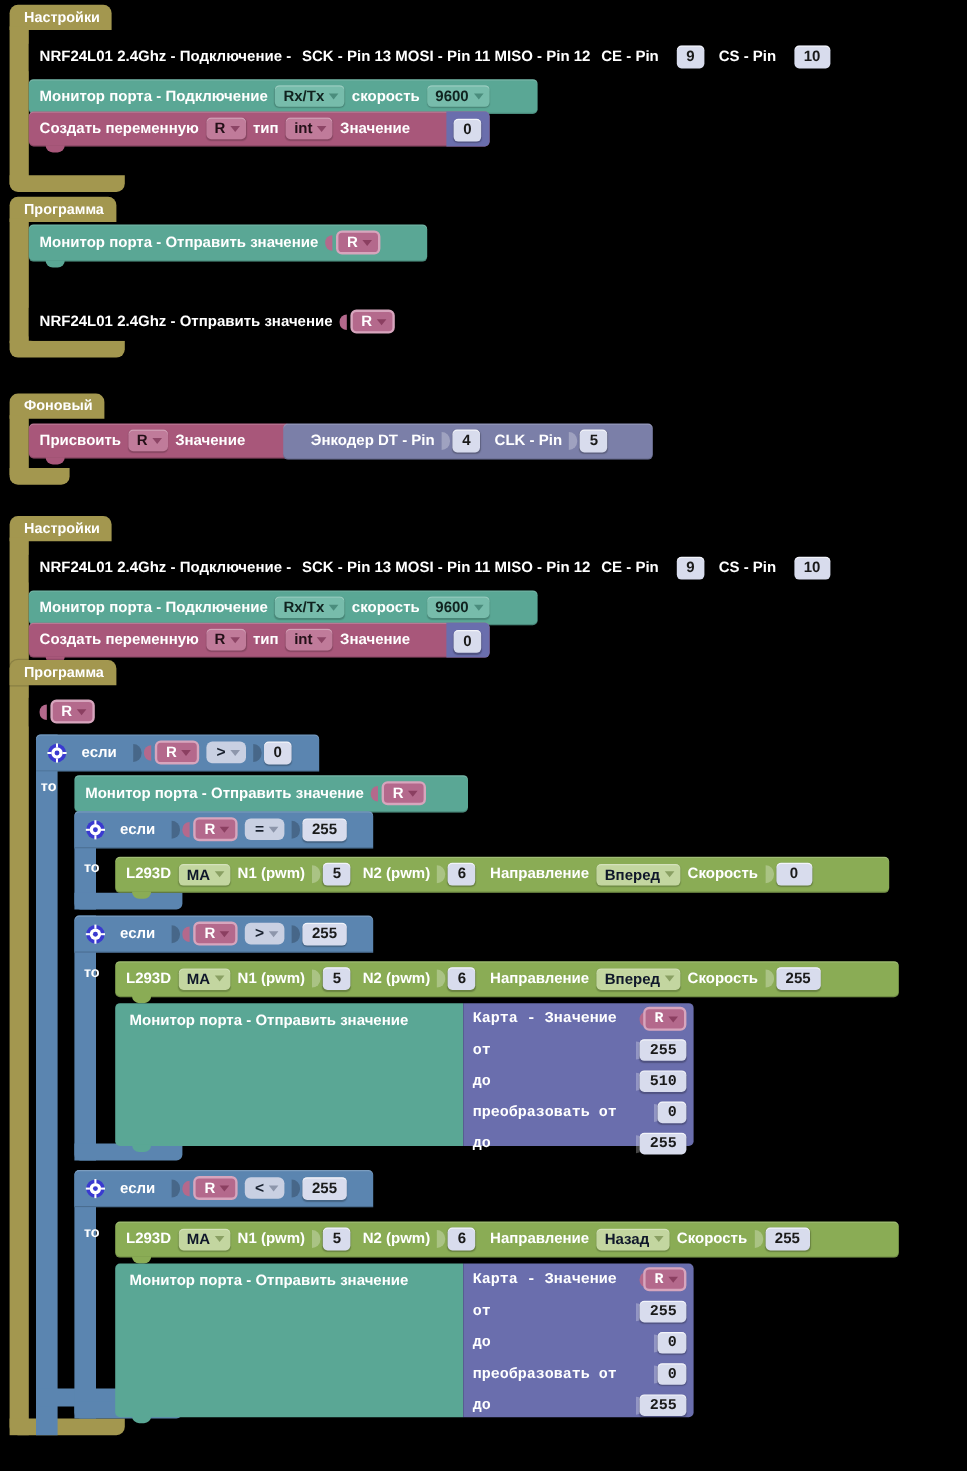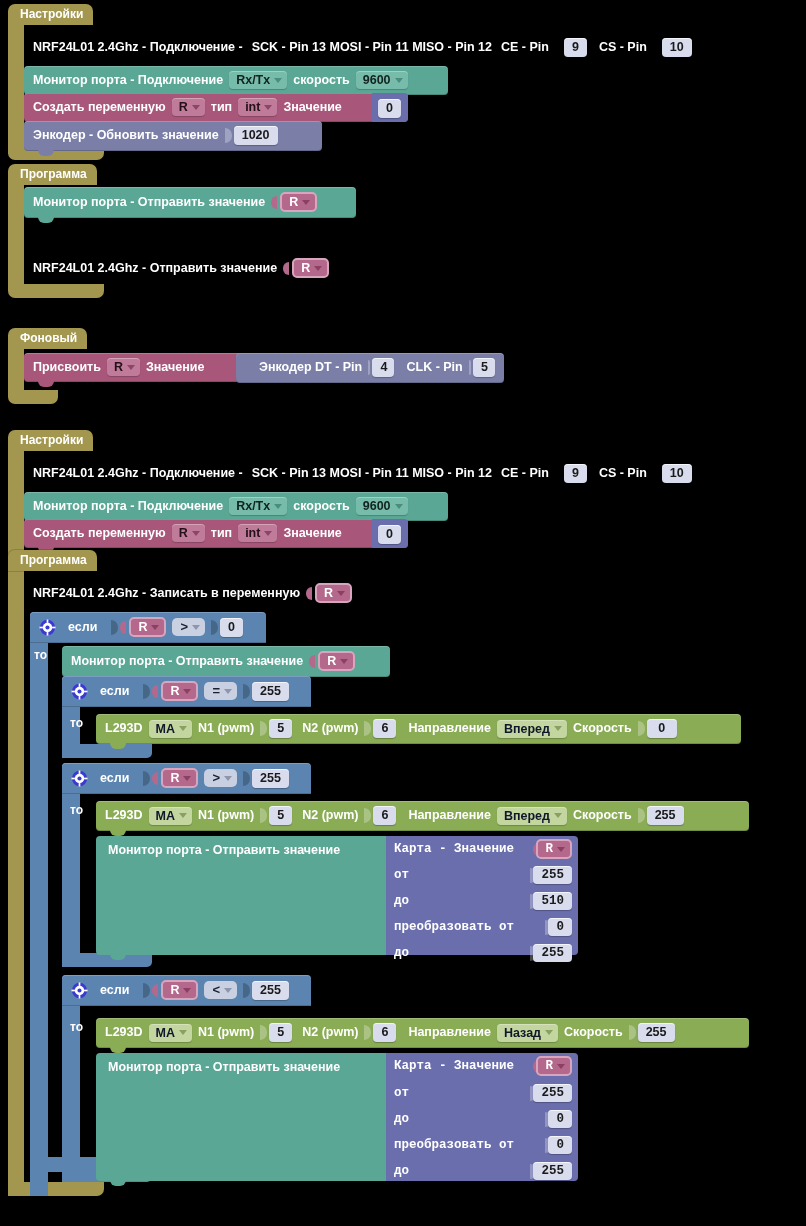--- a/index.html
+++ b/index.html
@@ -233,12 +233,6 @@
     <span class="notch" style="background:#a8577a; left:14px;"></span>
   </div>
 
-  <div class="blk c-slate" style="left:24px; top:121px; width:298px;">
-    <span class="lbl">Энкодер - Обновить значение</span>
-    <span class="plug light"></span>
-      <span class="num" style="min-width:38px;">1020</span>
-    <span class="notch" style="background:#7b7fa8; left:14px;"></span>
-  </div>
 
   <div class="hat-wrap" style="left:8px; top:164px;">
     <div class="hat-tab">Программа</div>

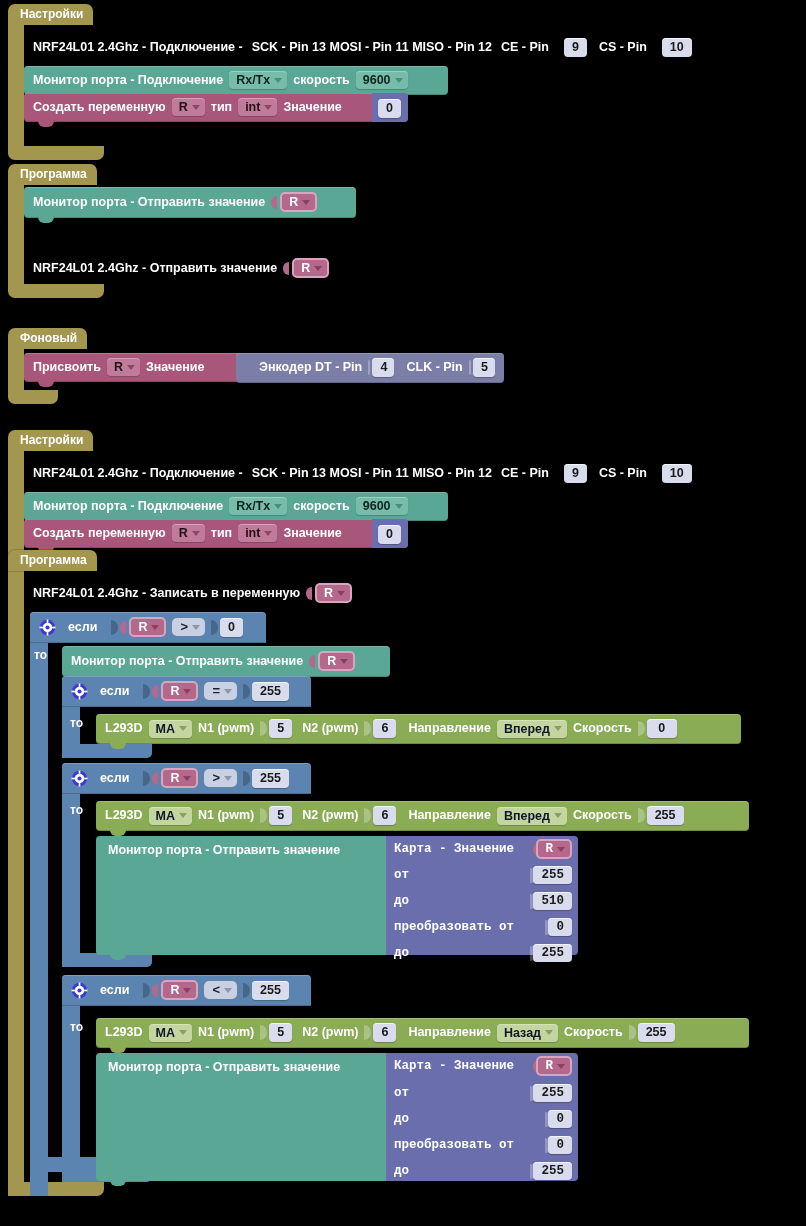--- a/index.html
+++ b/index.html
@@ -276,7 +276,7 @@
     <span class="notch" style="background:#a8577a; left:14px;"></span>
   </div>
 
-  <div class="blk c-slate" style="left:236px; top:353px; width:268px;">
+  <div class="blk c-slate" style="left:236px; top:353px; width:308px;">
     <span class="lbl" style="margin-left:14px;">Энкодер DT - Pin</span>
     <span class="plug light"></span>
       <span class="num">4</span>

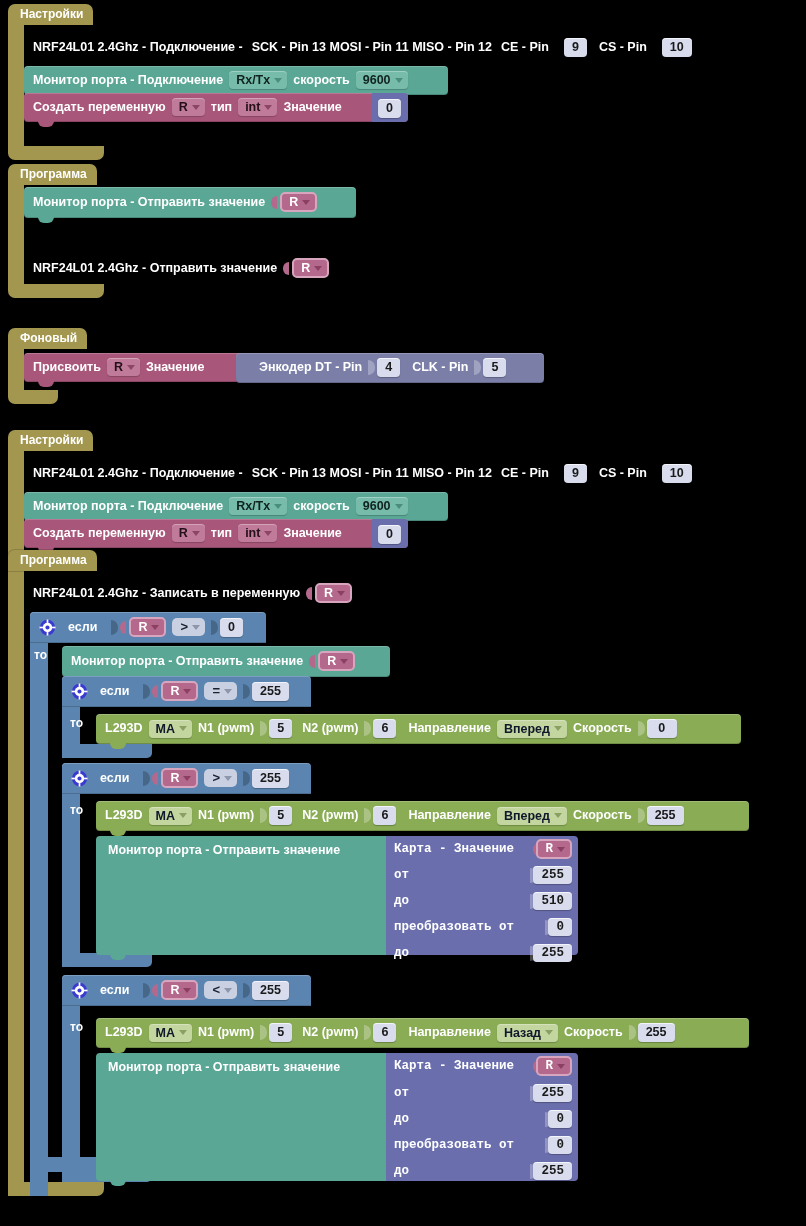--- a/index.html
+++ b/index.html
@@ -339,7 +339,6 @@
   </div>
 
   <div class="blk c-black" style="left:24px; top:578px; width:375px;">
-    <span class="lbl">NRF24L01 2.4Ghz - Записать в переменную</span>
     <span class="varplug"></span>
       <span class="var">
         <span>R</span>

